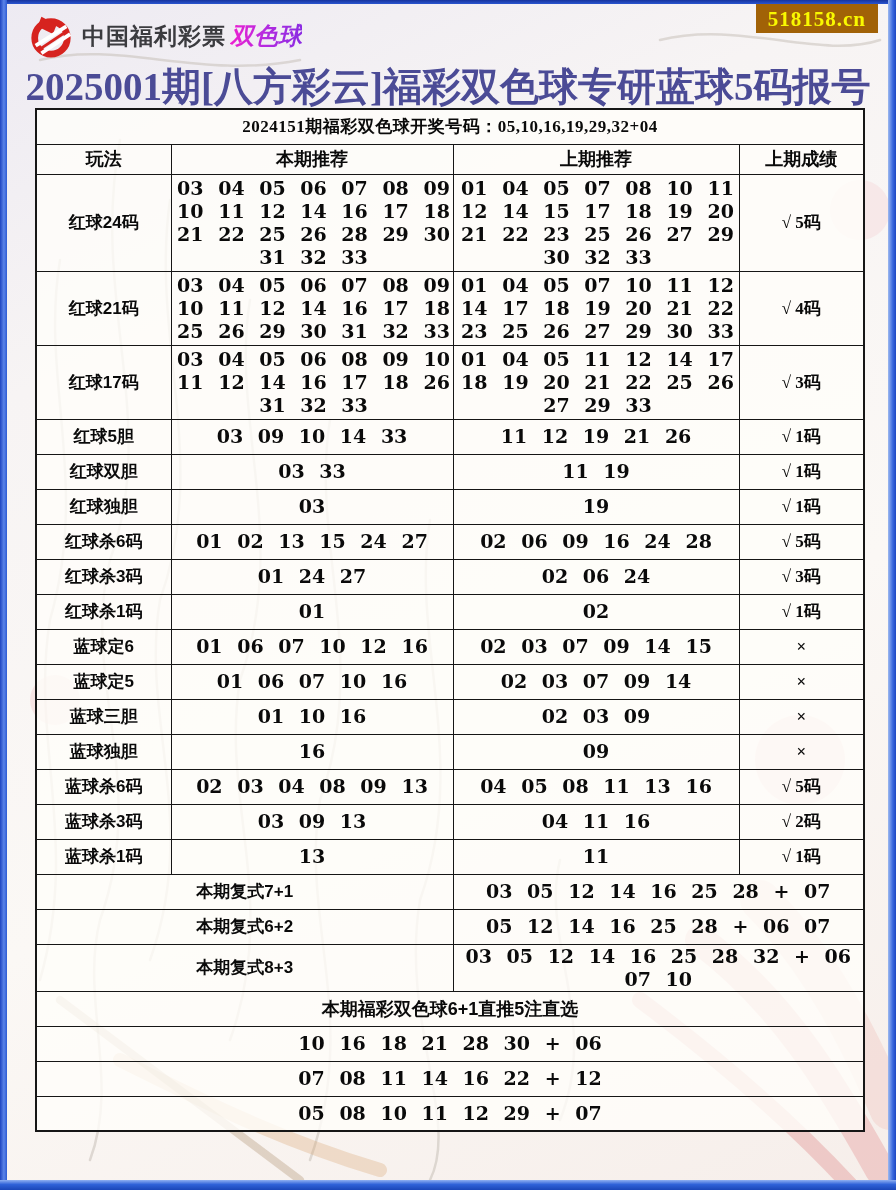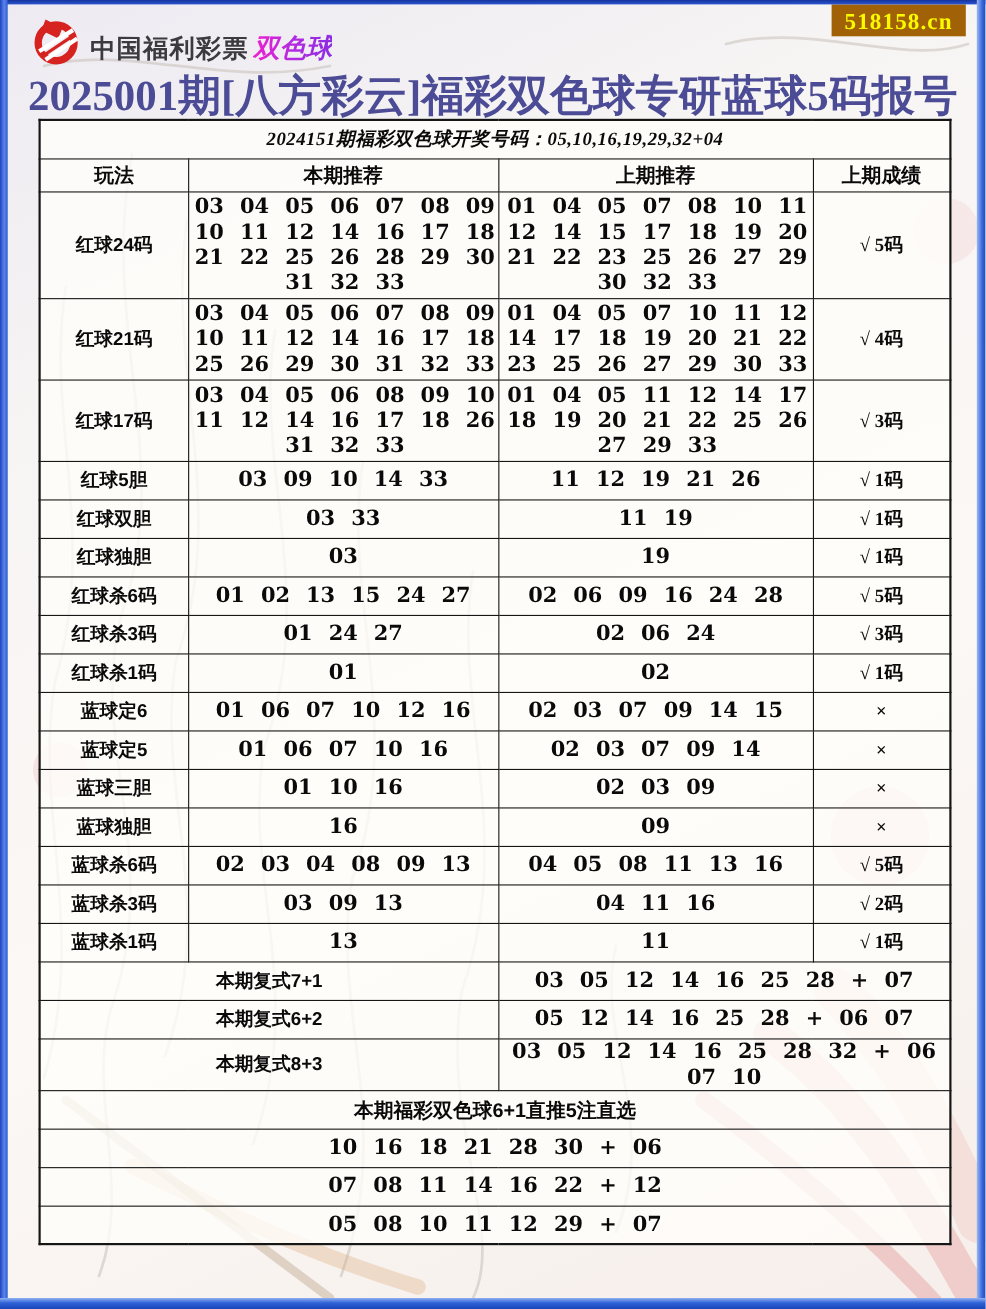--- a/index.html
+++ b/index.html
@@ -19,7 +19,7 @@
   .edge-bottom { left:0; right:0; bottom:0; height:10px; background:linear-gradient(180deg,#8fb0f2,#2f62d8 45%,#1a46b8); }
 
   
-  .hdr { position:absolute; left:28px; top:12px; height:48px; display:flex; align-items:flex-end; z-index:2; }
+  .hdr { position:absolute; left:28px; top:12px; height:48px; display:flex; align-items:center; z-index:2; }
   .logo-icon { width:46px; height:46px; margin-right:8px; }
   .logo-cn { font-size:23px; font-weight:bold; color:#3b3b3f; letter-spacing:1px; }
   .logo-sub { font-size:24px; font-weight:bold; font-style:italic; margin-left:4px;

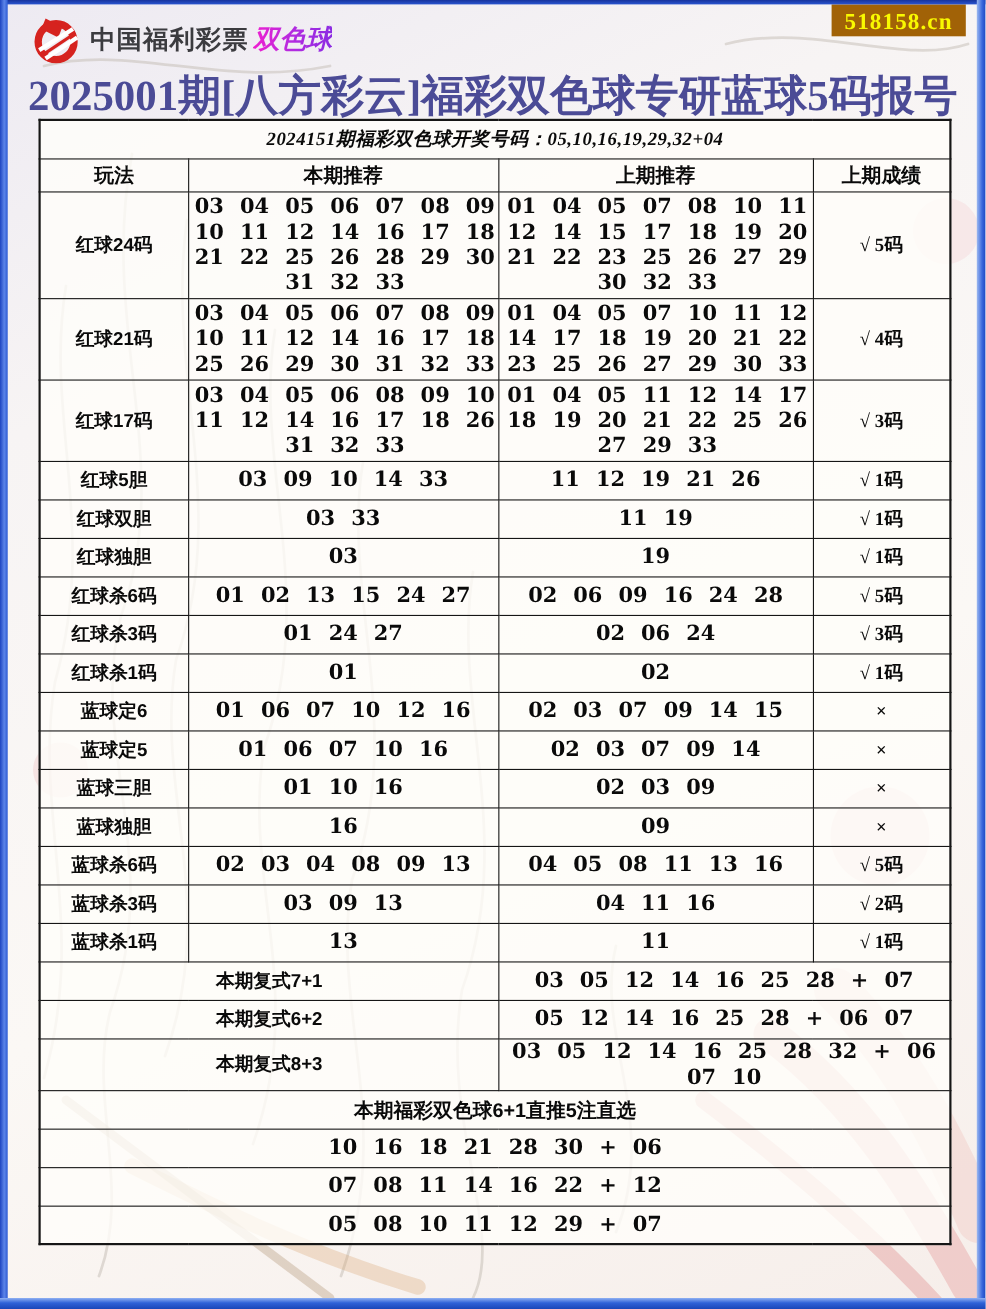--- a/index.html
+++ b/index.html
@@ -41,7 +41,7 @@
   tr { height:35px; }
   tr.h70 { height:70px; } tr.h55 { height:55px; }
   tr.header-row { height:30px; }
-  .info-cell { font-size:17px; letter-spacing:0.5px; font-family:"Liberation Serif", serif;font-style:italic; }
+  .info-cell { font-size:17px; letter-spacing:0.5px; font-family:"Liberation Serif", serif; }
   .col-header { font-size:18px; }
   .label-cell { font-size:17px; }
   .num { font-family:"DejaVu Serif","Liberation Serif",serif; font-size:19px;

